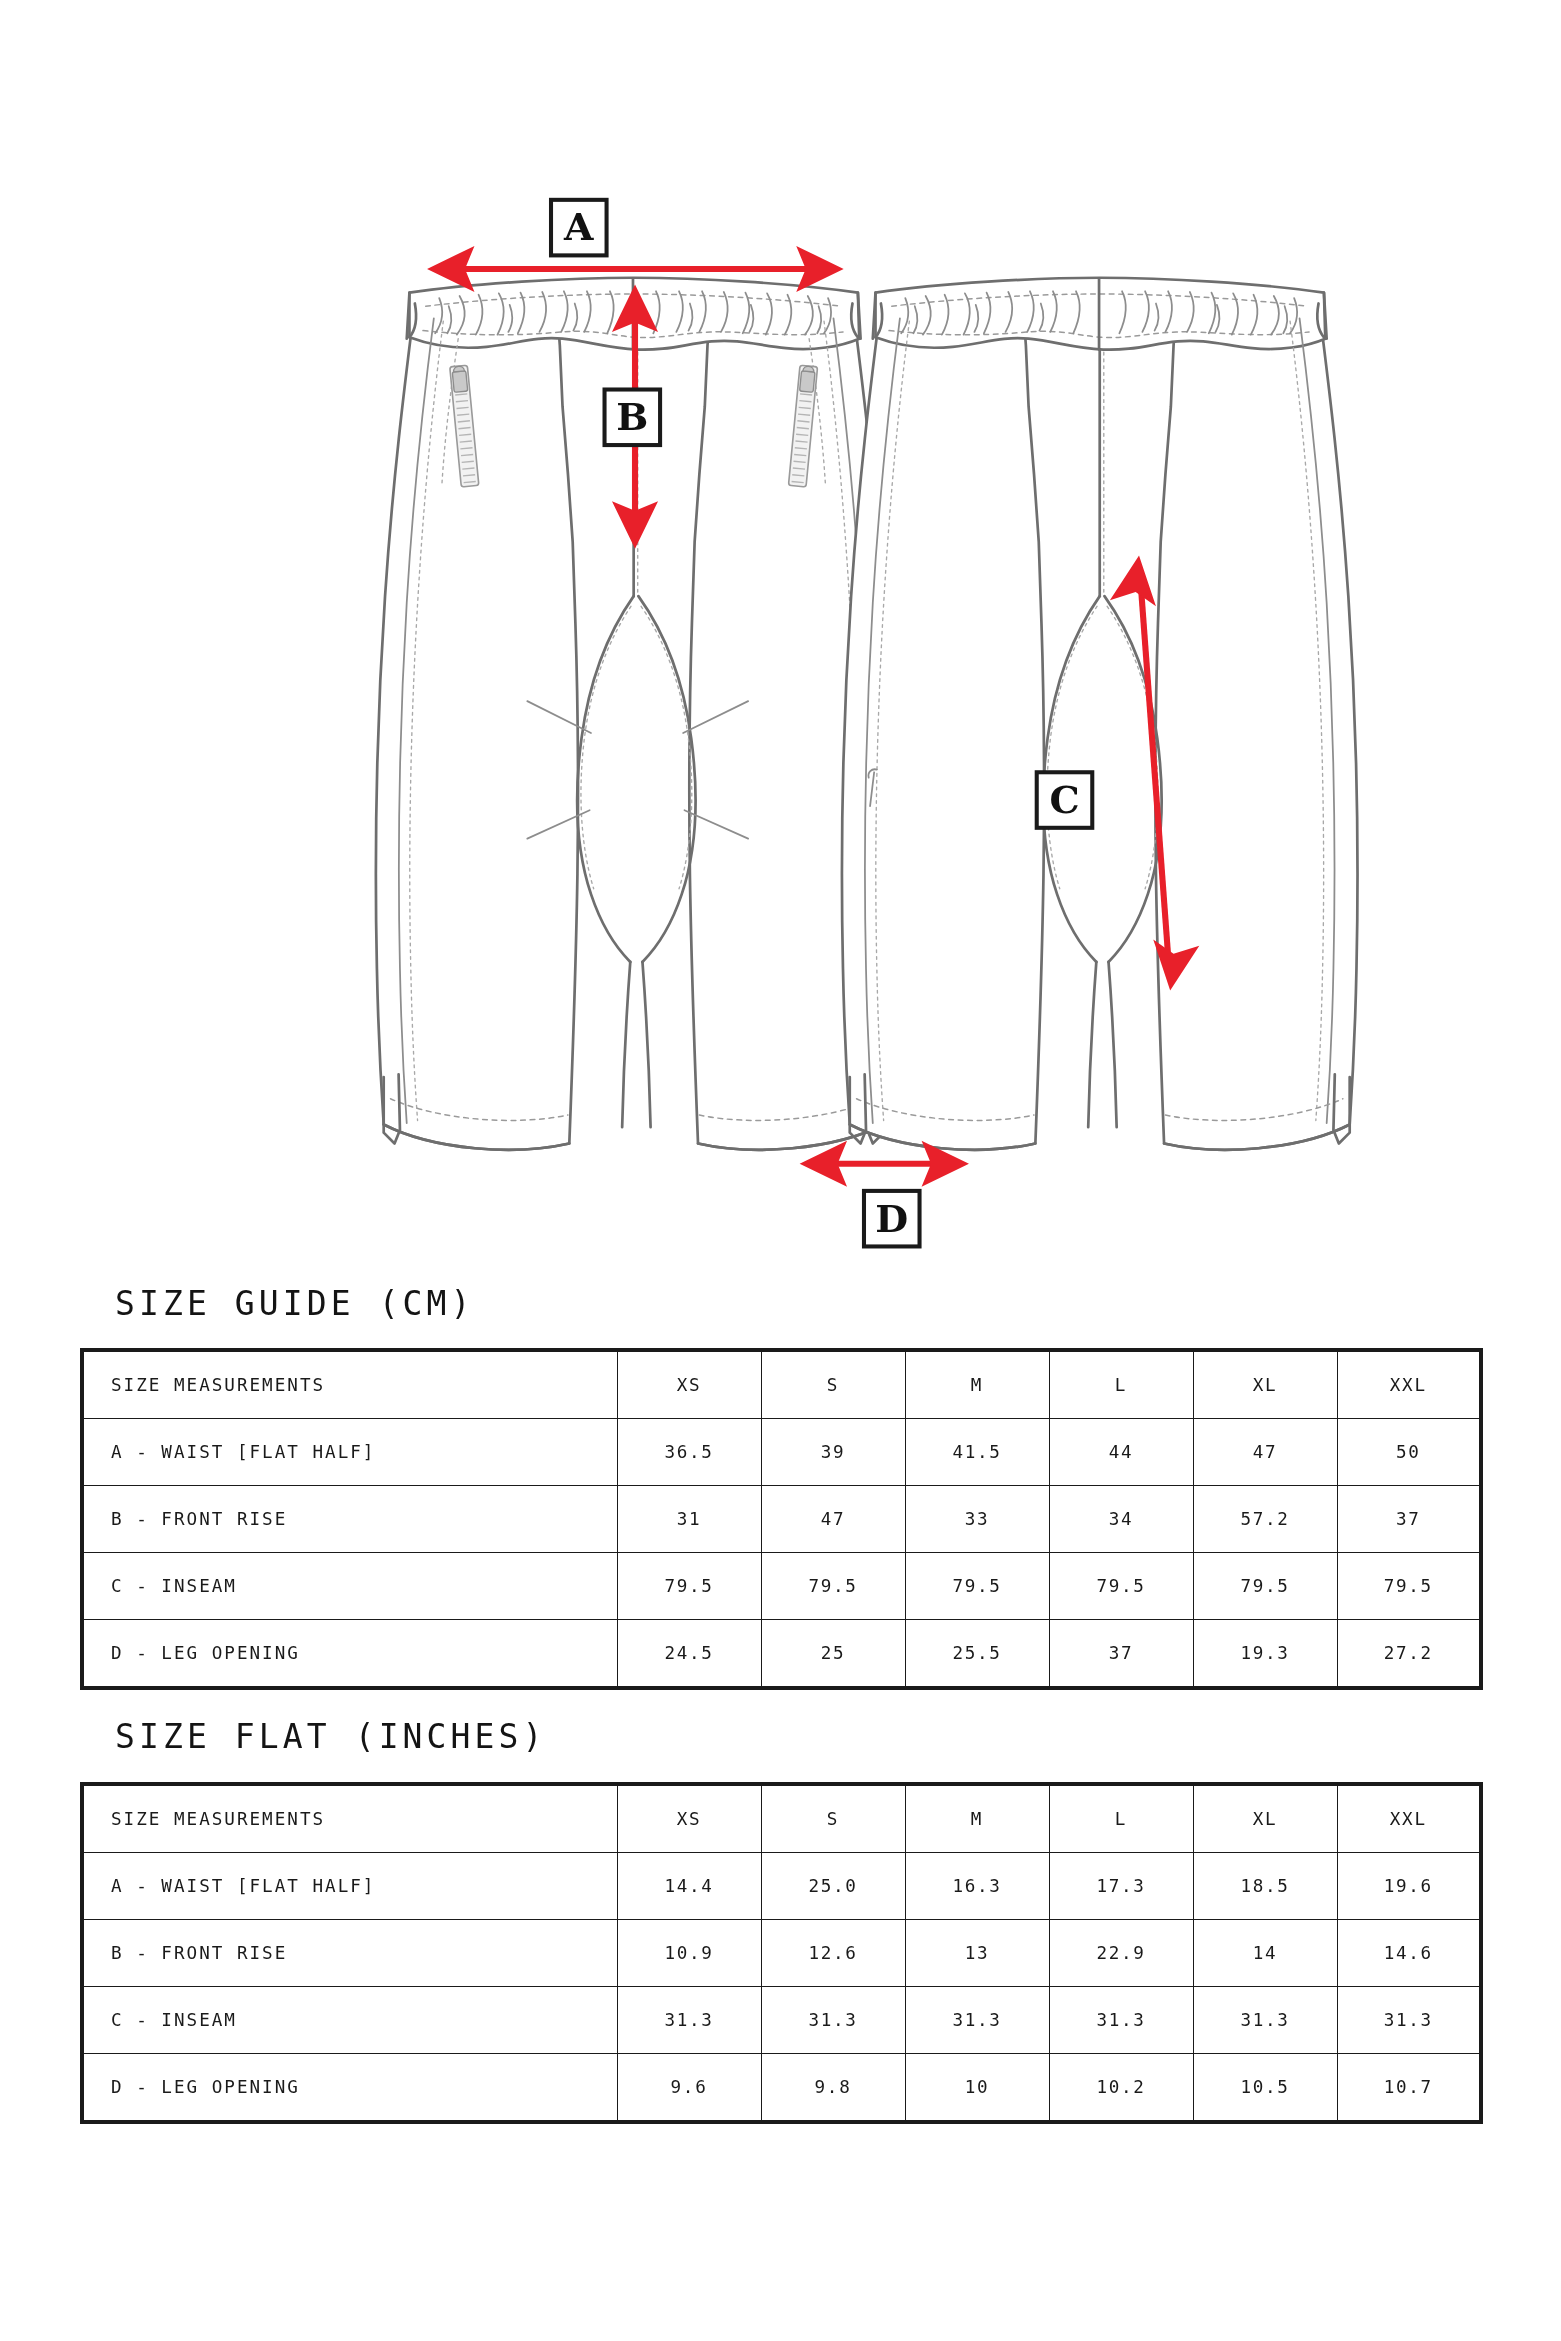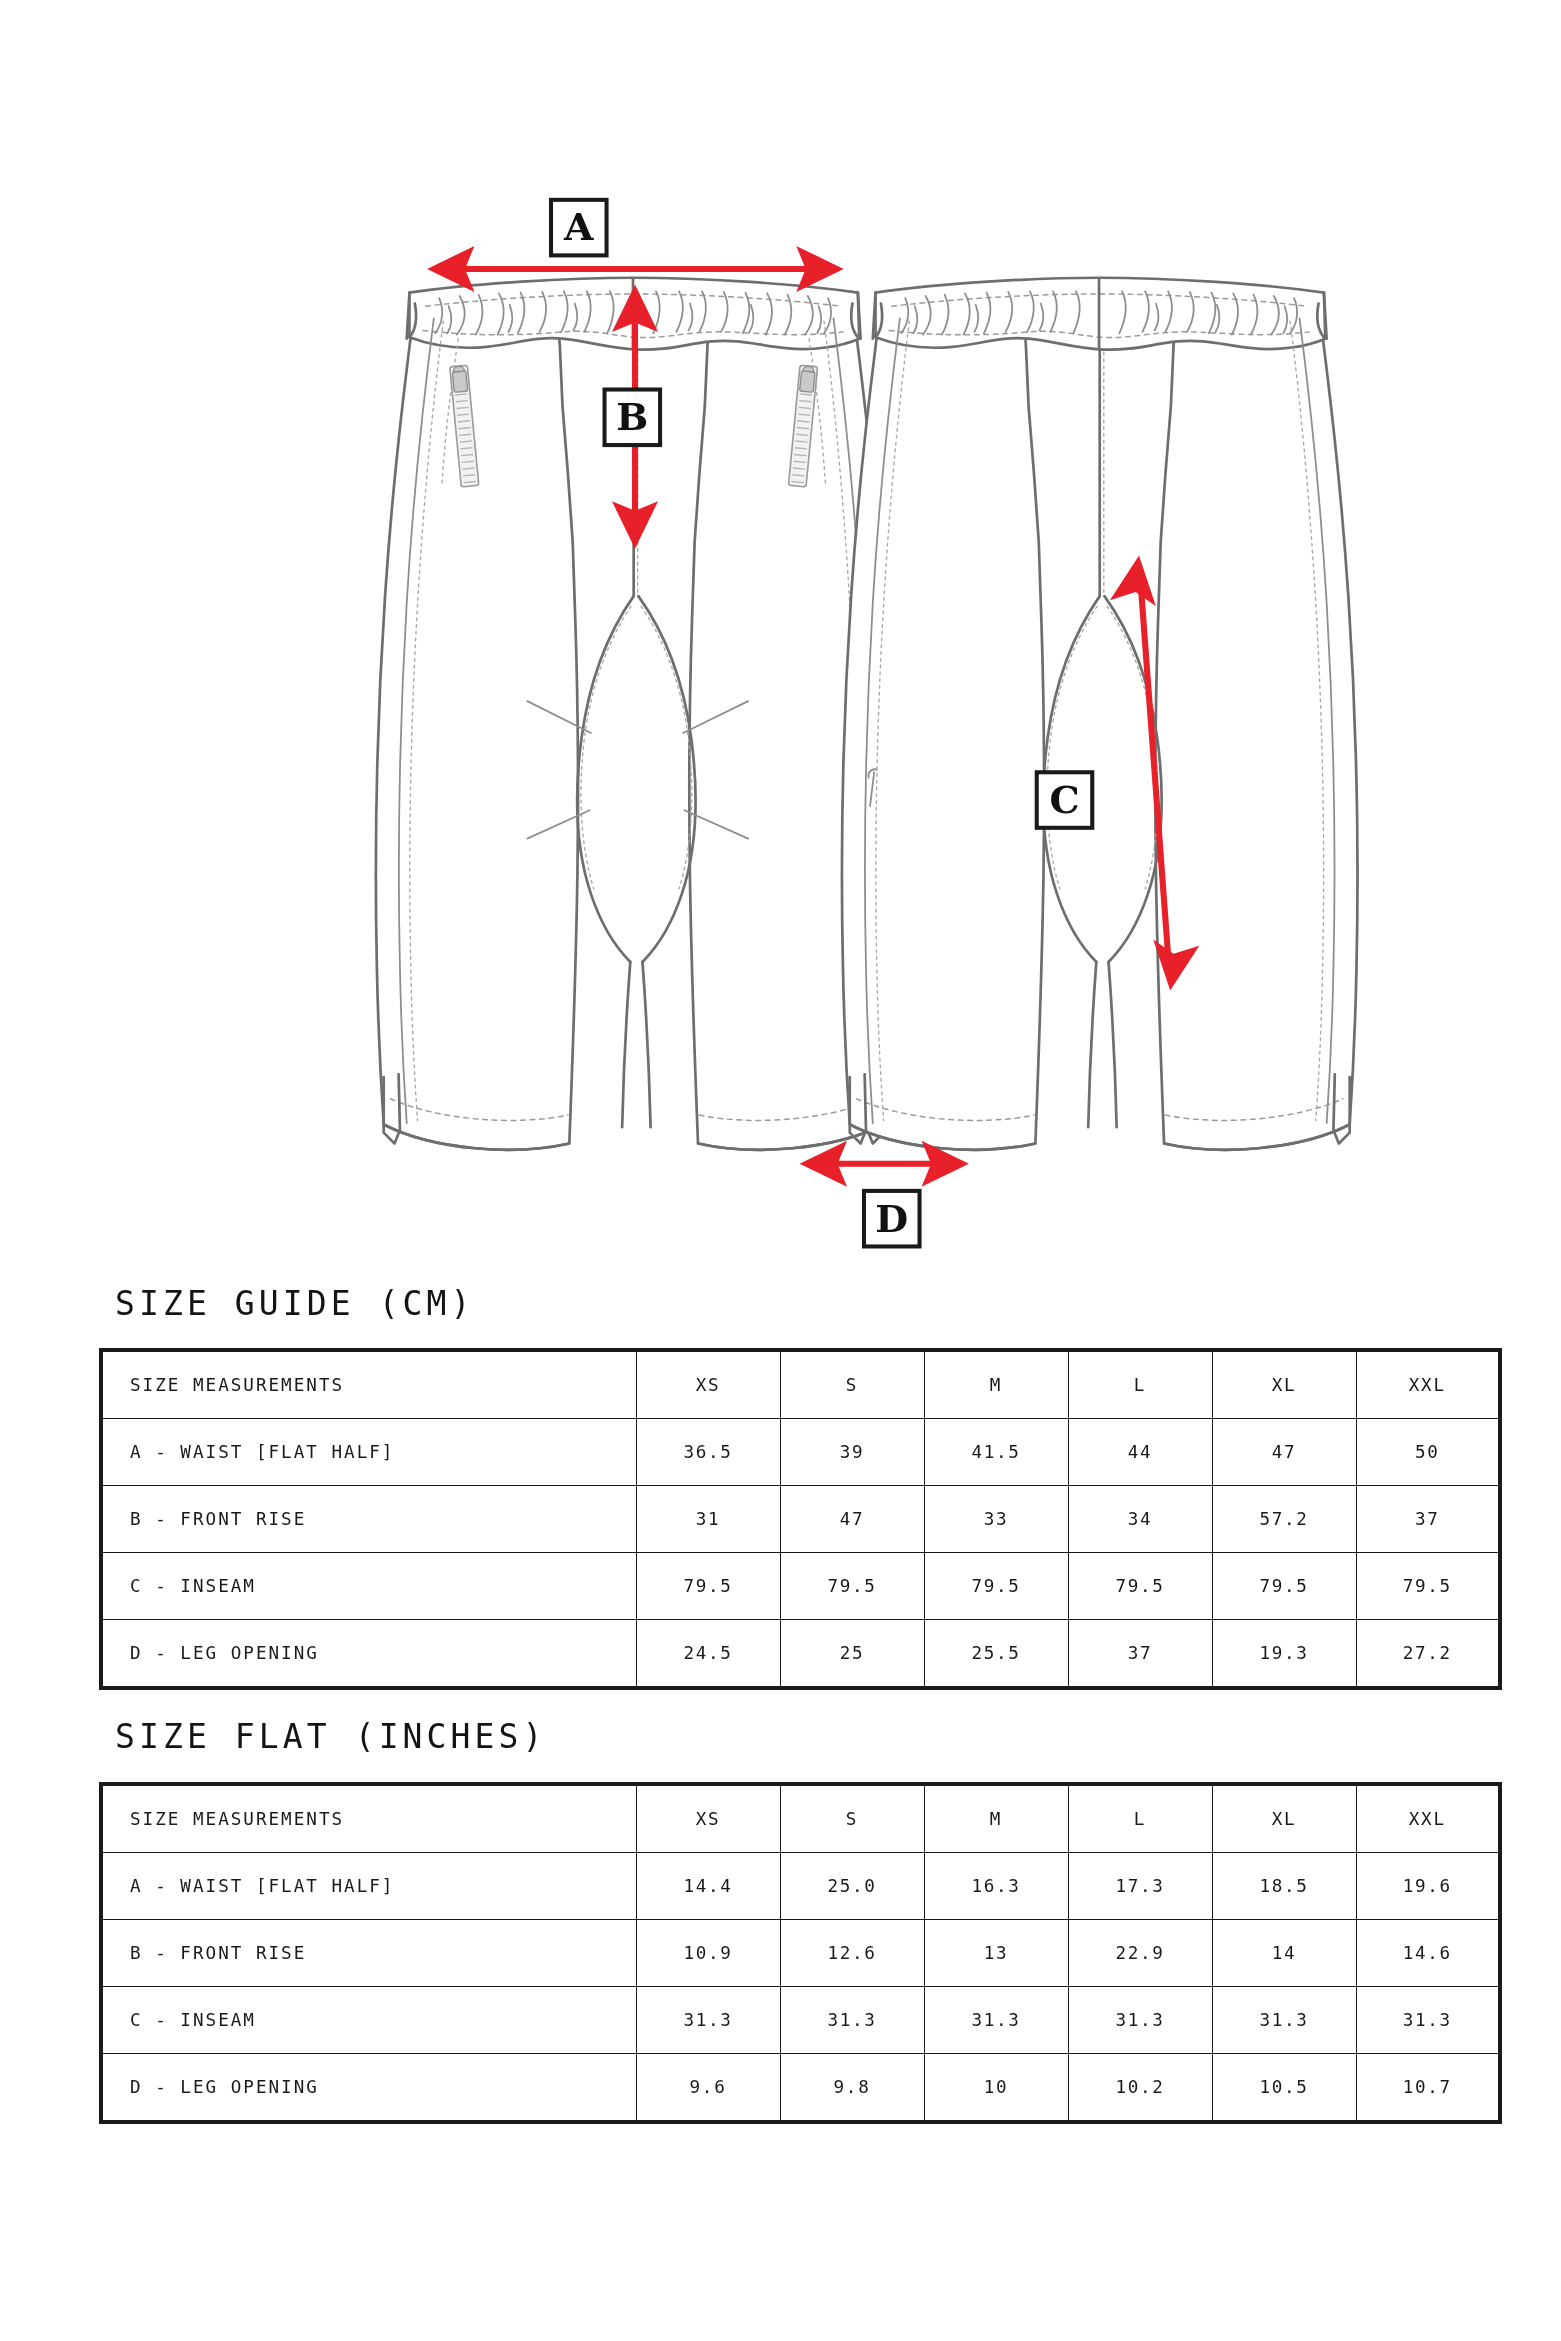--- a/index.html
+++ b/index.html
@@ -48,7 +48,7 @@
   
   .size-table-wrap {
     position: absolute;
-    left: 99px;
+    left: 80px;
     width: 1300px;
   }
   #table-cm-wrap     { top: 1348px; }

